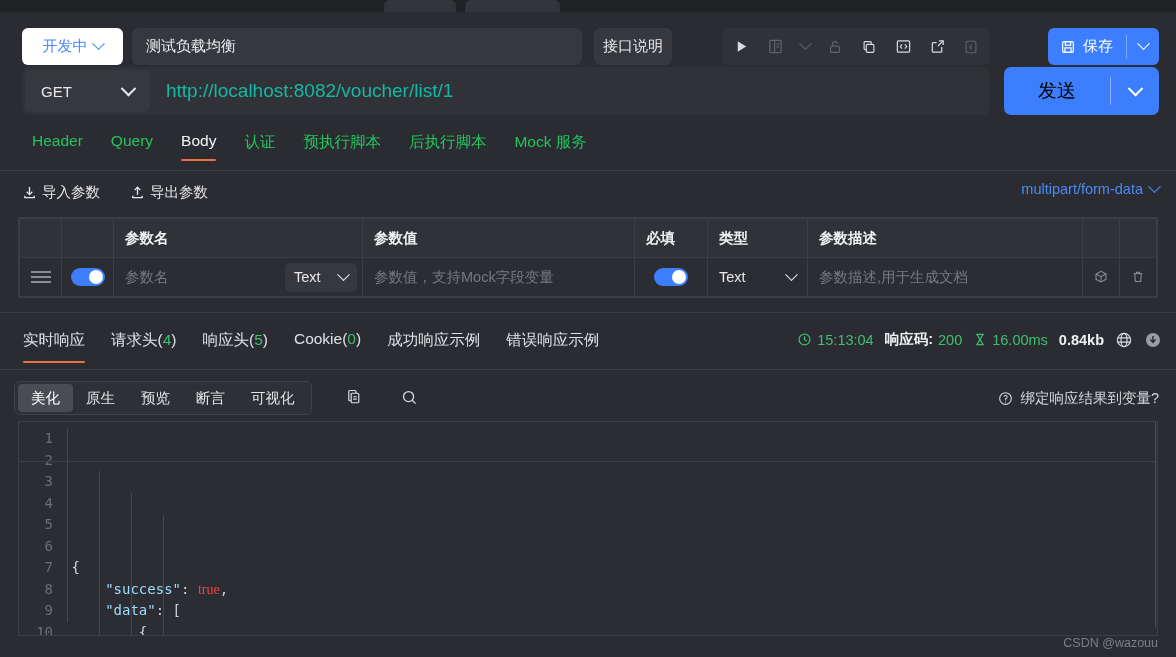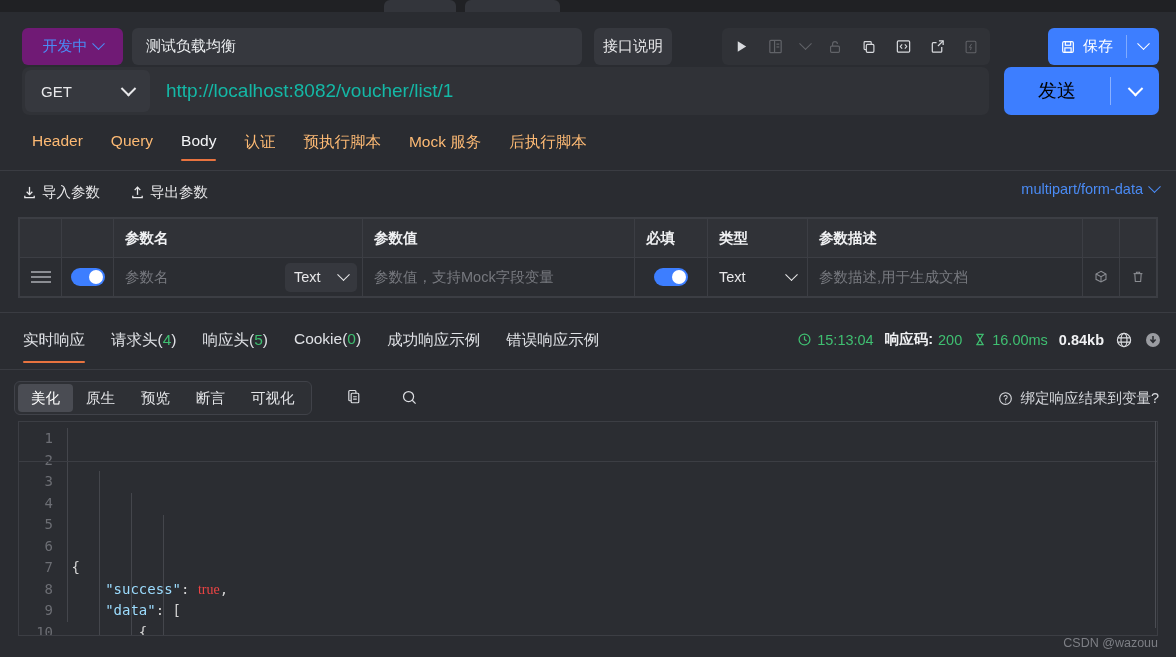--- a/index.html
+++ b/index.html
@@ -21,7 +21,7 @@
   .hdr1 { position:absolute; top:12px; left:0; width:1176px; height:52px; background:#2a2c31; }
   .status-select {
     position:absolute; left:22px; top:16px; width:101px; height:37px;
-    background:#701a75; border-radius:6px; display:flex; align-items:center;
+    background:#ffffff; border-radius:6px; display:flex; align-items:center;
     justify-content:center; gap:6px; cursor:pointer;
   }
   .status-select .txt { color:#4a8bf5; font-size:15px; }

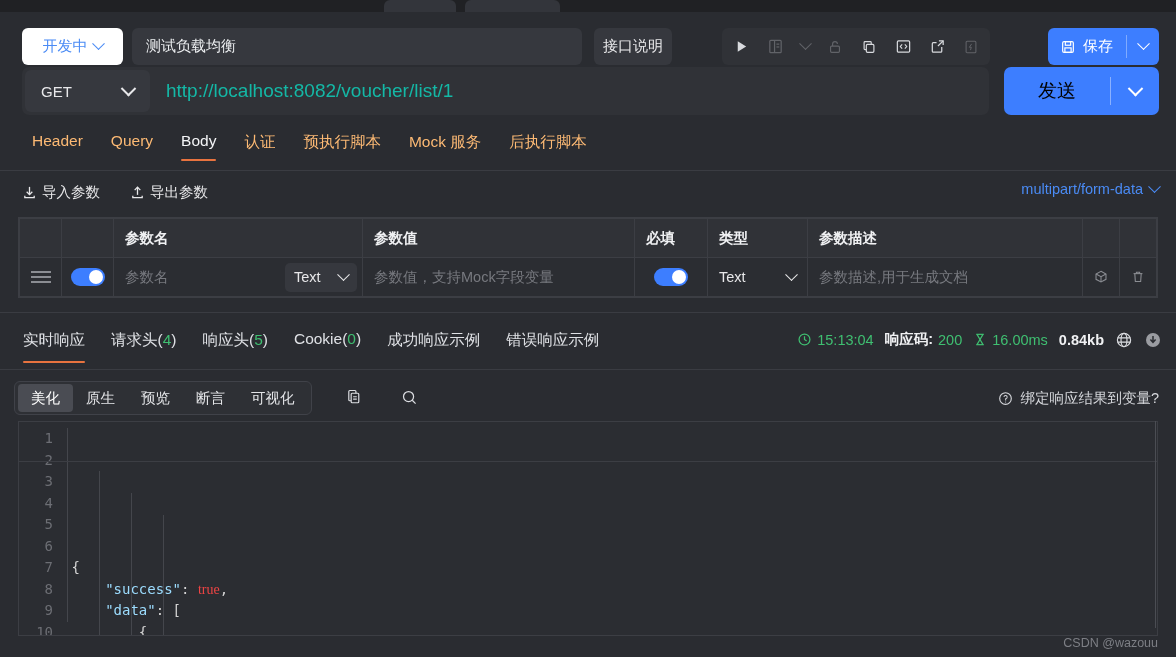--- a/index.html
+++ b/index.html
@@ -81,7 +81,7 @@
 
   
   .req-tabs { position:absolute; top:128px; left:0; width:1176px; height:42px; display:flex; align-items:flex-start; padding-left:18px; }
-  .rtab { position:relative; padding:4px 14px 11px 14px; font-size:15.5px; color:#fdba74; cursor:pointer; white-space:nowrap; }
+  .rtab { position:relative; padding:4px 14px 11px 14px; font-size:15.5px; color:#22c55e; cursor:pointer; white-space:nowrap; }
   .rtab.active { color:#f4f5f7; }
   .rtab.active::after { content:""; position:absolute; left:14px; right:14px; bottom:0; height:2.5px; background:#e8733f; border-radius:2px; }
   .tabs-rule { position:absolute; top:170px; left:0; width:1176px; height:1px; background:#3a3c42; }

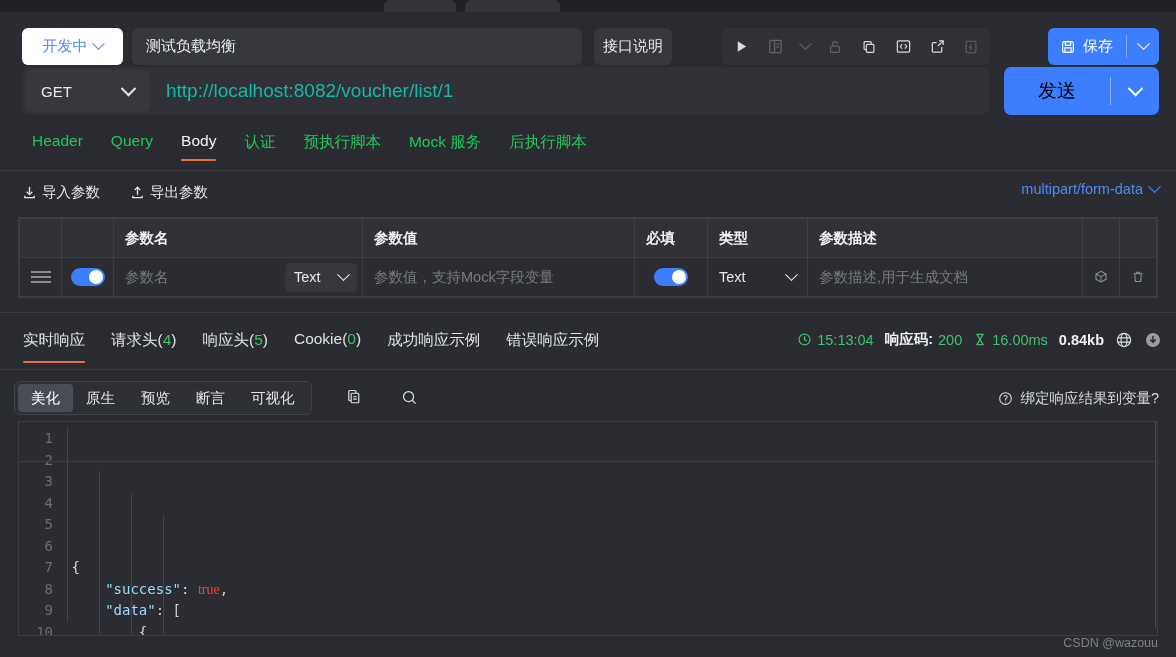--- a/index.html
+++ b/index.html
@@ -260,8 +260,8 @@
     <div class="rtab active"><span>Body</span></div>
     <div class="rtab"><span>认证</span></div>
     <div class="rtab"><span>预执行脚本</span></div>
+    <div class="rtab"><span>后执行脚本</span></div>
     <div class="rtab"><span>Mock 服务</span></div>
-    <div class="rtab"><span>后执行脚本</span></div>
   </div>
 <div class="tabs-rule"></div>
 

